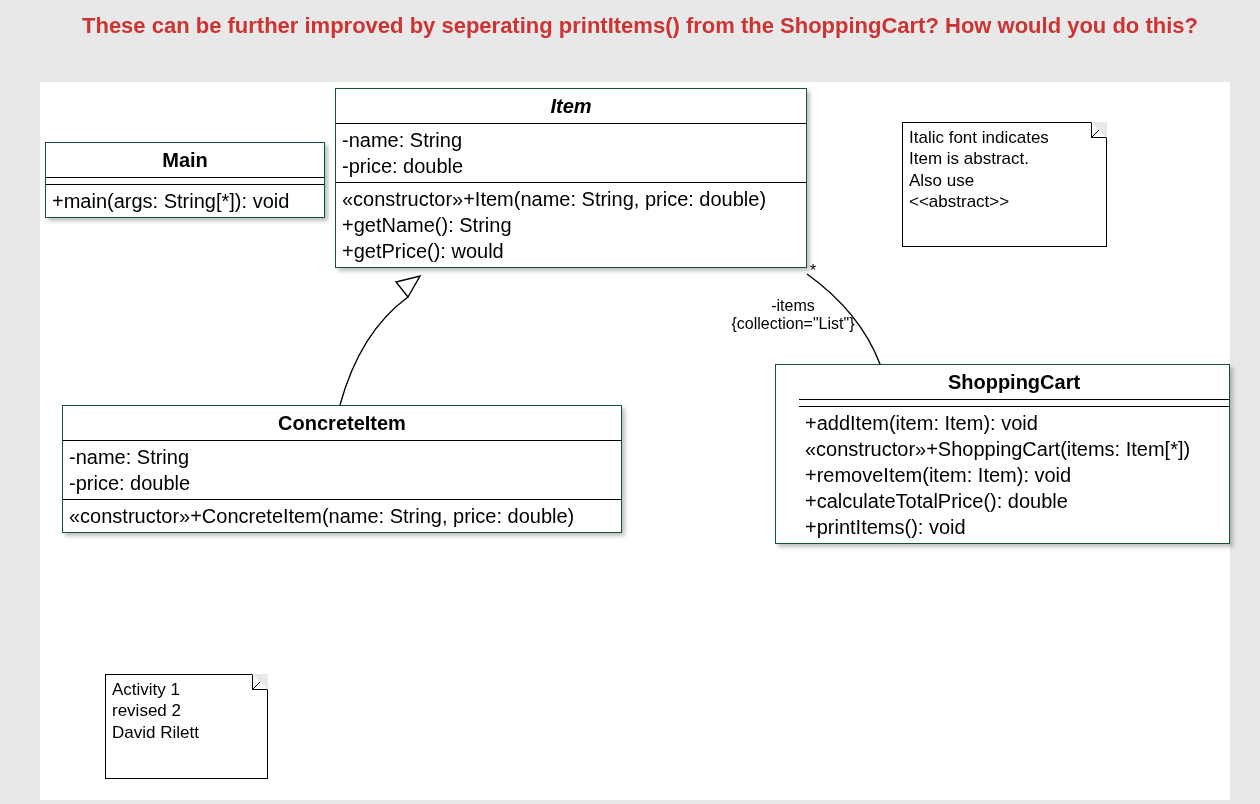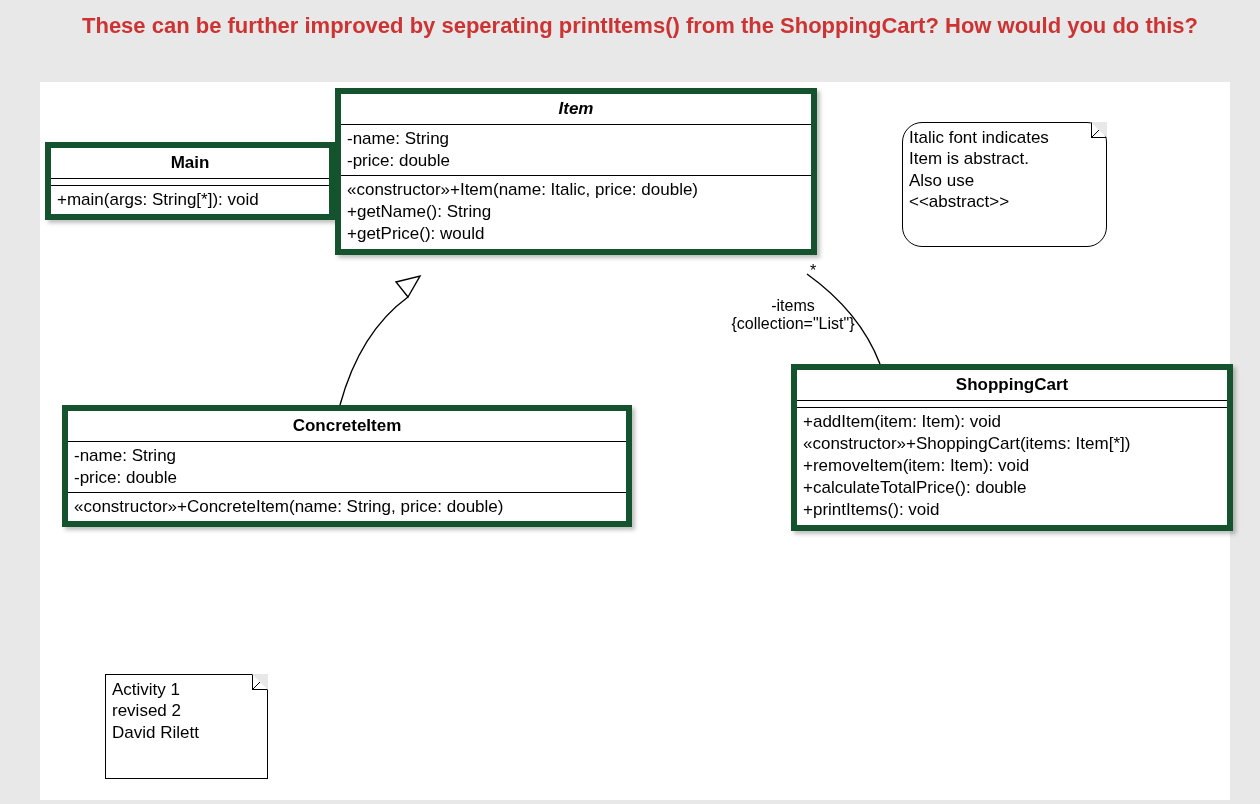--- a/index.html
+++ b/index.html
@@ -34,9 +34,9 @@
   .uml-class {
     position: absolute;
     background: #ffffff;
-    border: 6px solid #14532d;
+    border: 1px solid #14532d;
     box-shadow: 3px 3px 4px rgba(0,0,0,0.25);
-    font-size: 17px;
+    font-size: 20px;
     line-height: 1.3;
   }
   .uml-class .title {

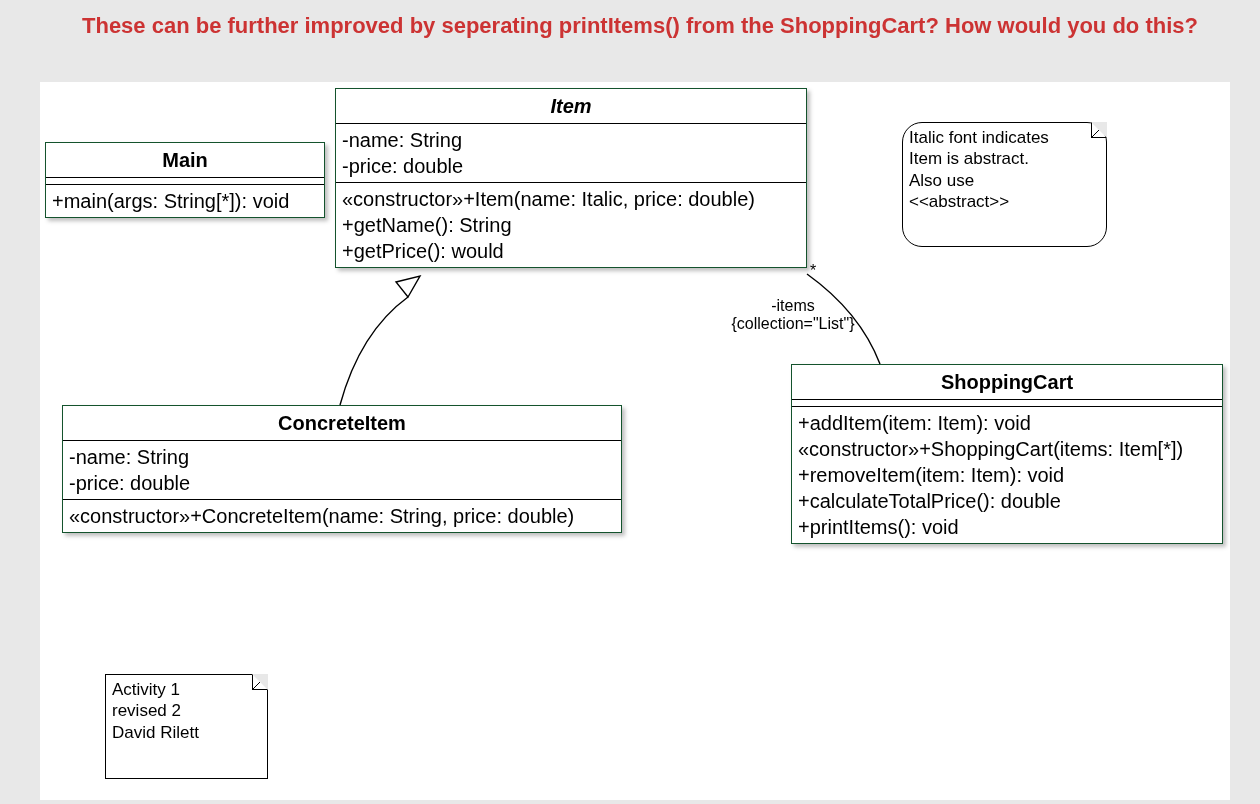--- a/index.html
+++ b/index.html
@@ -159,7 +159,7 @@
     </div>
   </div>
 
-  <div class="note" style="left:862px; top:40px; width:205px; height:125px;border-radius:20px;">
+  <div class="note" style="left:862px; top:40px; width:205px; height:125px;">
     <div class="corner"></div>
     <div>Italic font indicates</div>
     <div>Item is abstract.</div>

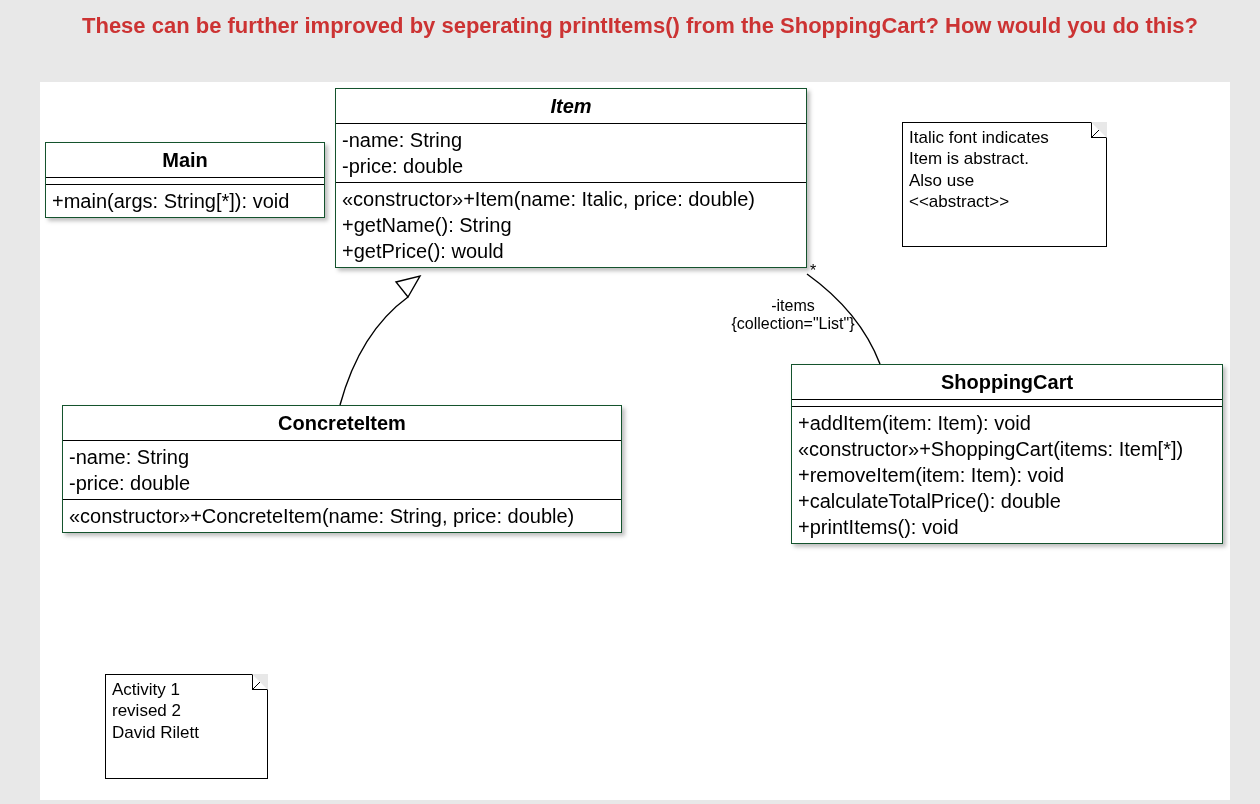--- a/index.html
+++ b/index.html
@@ -130,7 +130,7 @@
       <div>-price: double</div>
     </div>
     <div class="section">
-      <div>«constructor»+Item(name: Italic, price: double)</div>
+      <div>«constructor»+Item(name: String, price: double)</div>
       <div>+getName(): String</div>
       <div>+getPrice(): would</div>
     </div>

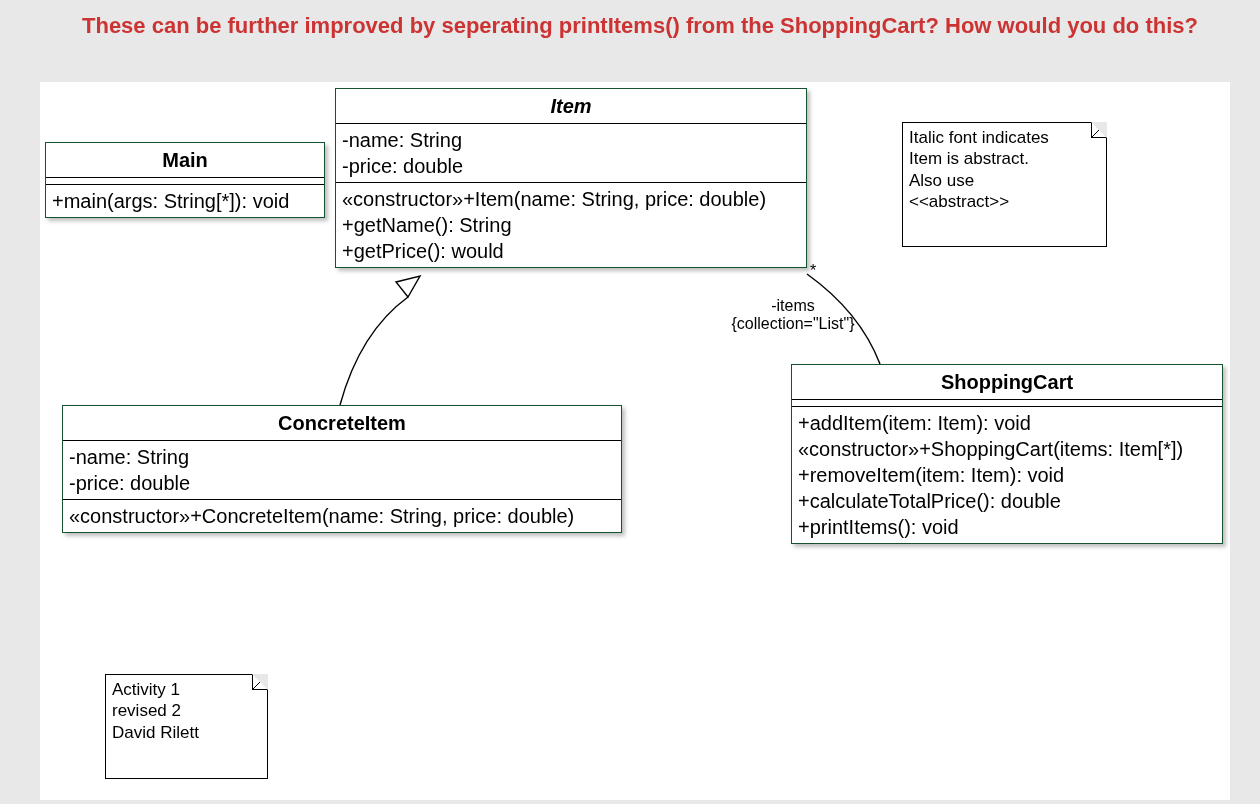--- a/index.html
+++ b/index.html
@@ -147,7 +147,7 @@
     </div>
   </div>
 
-  <div class="uml-class" style="left:751px; top:282px; width:430px;">
+  <div class="uml-class" style="left:735px; top:282px; width:430px;padding-left:23px;">
     <div class="title">ShoppingCart</div>
     <div class="section empty"></div>
     <div class="section">

